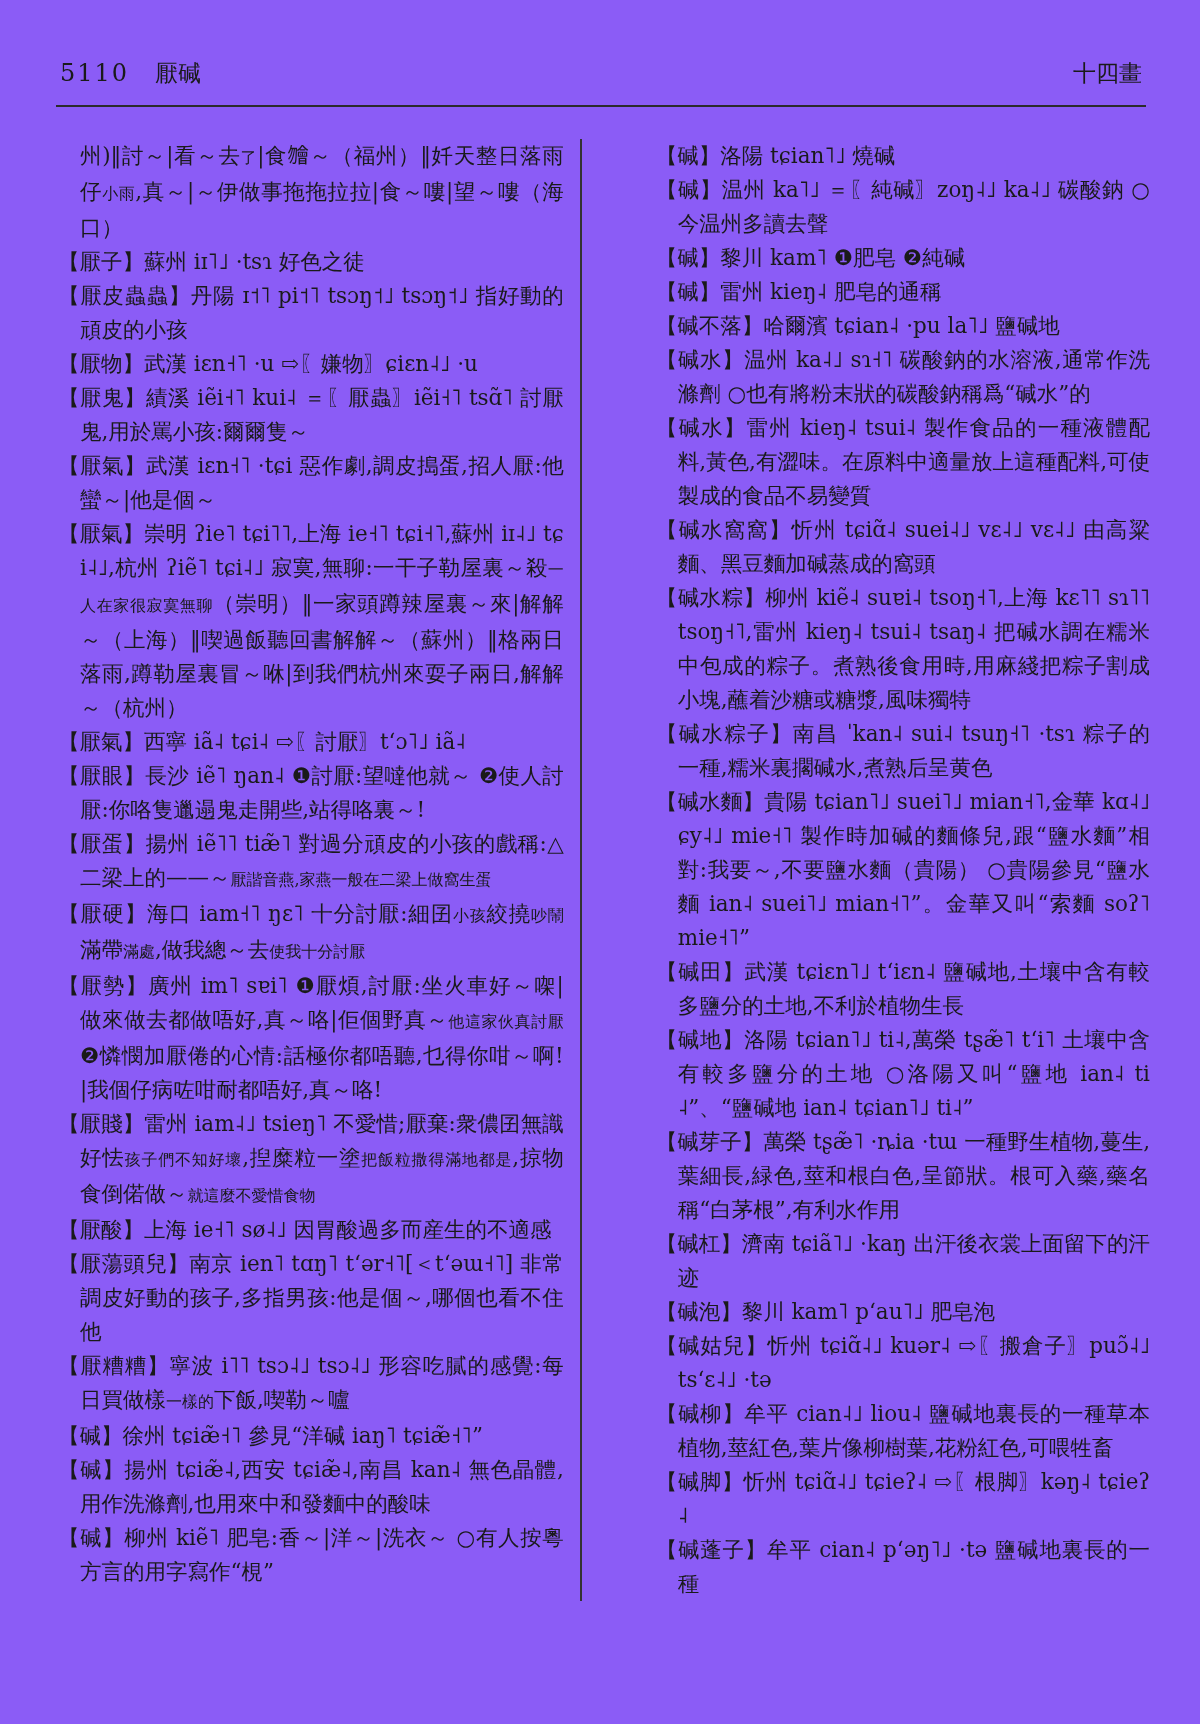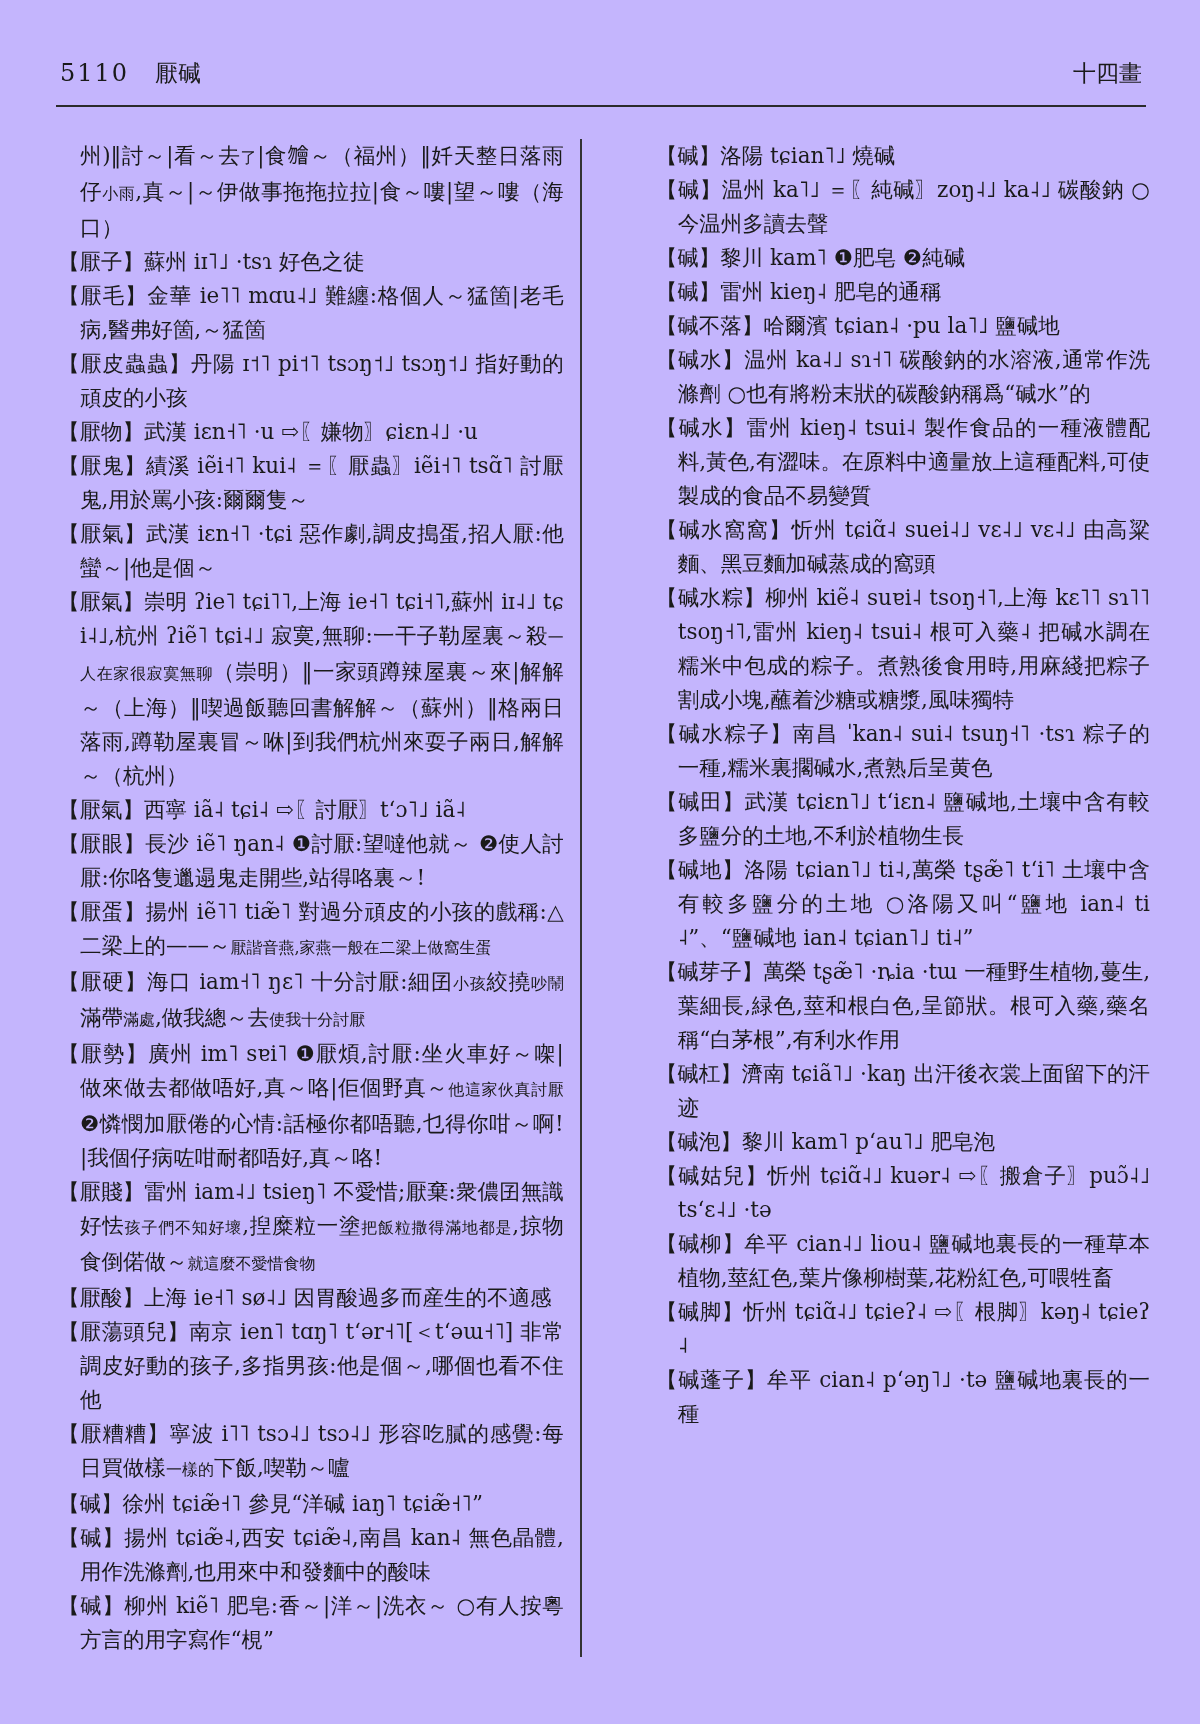--- a/index.html
+++ b/index.html
@@ -7,7 +7,7 @@
     position:relative;
     width:1200px; height:1724px;
     margin:0 auto;
-    background:#c4b5fd;
+    background:#8b5cf6;
     color:#1a1a1a;
     font-family:"DejaVu Serif","Liberation Serif",serif;
     box-sizing:border-box;

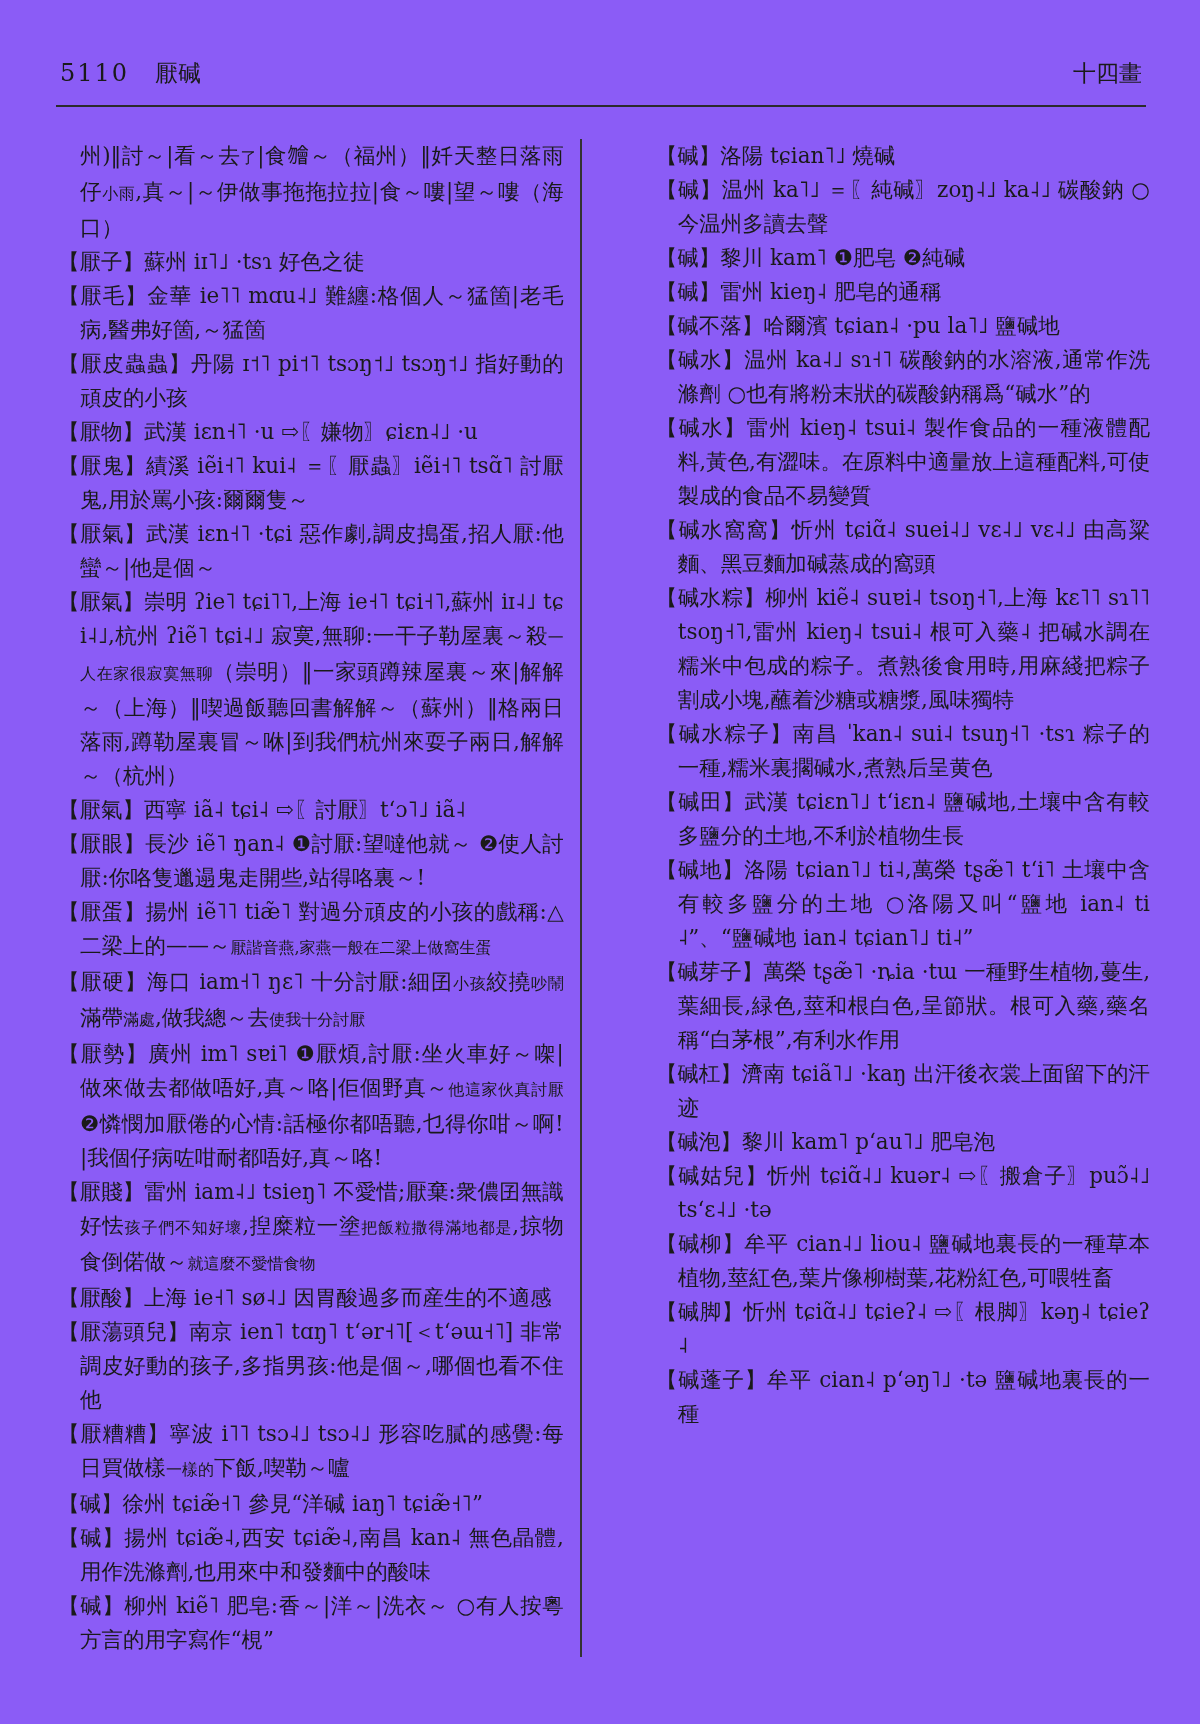--- a/index.html
+++ b/index.html
@@ -68,7 +68,6 @@
     <div class="col col-left" id="col-left">
         <div class="entry continued"><span class="entry-main">州)‖討～|看～去</span><span class="gloss-small">了</span><span class="entry-main">|食𣍐～（福州）‖奷天整日落雨仔</span><span class="gloss-small">小雨</span><span class="entry-main">,真～|～伊做事拖拖拉拉|食～嘍|望～嘍（海口）</span></div>
         <div class="entry"><span class="entry-main">【厭子】蘇州 iɪ˥˩ ·tsɿ 好色之徒</span></div>
-        <div class="entry"><span class="entry-main">【厭毛】金華 ie˥˥ mɑu˨˩ 難纏:格個人～猛箇|老毛病,醫弗好箇,～猛箇</span></div>
         <div class="entry"><span class="entry-main">【厭皮蟲蟲】丹陽 ɪ˦˥ pi˦˥ tsɔŋ˦˩ tsɔŋ˦˩ 指好動的頑皮的小孩</span></div>
         <div class="entry"><span class="entry-main">【厭物】武漢 iɛn˧˥ ·u ⇨〖嫌物〗ɕiɛn˨˩ ·u</span></div>
         <div class="entry"><span class="entry-main">【厭鬼】績溪 iẽi˧˥ kui˨ ＝〖厭蟲〗iẽi˧˥ tsɑ̃˥ 討厭鬼,用於罵小孩:爾爾隻～</span></div>

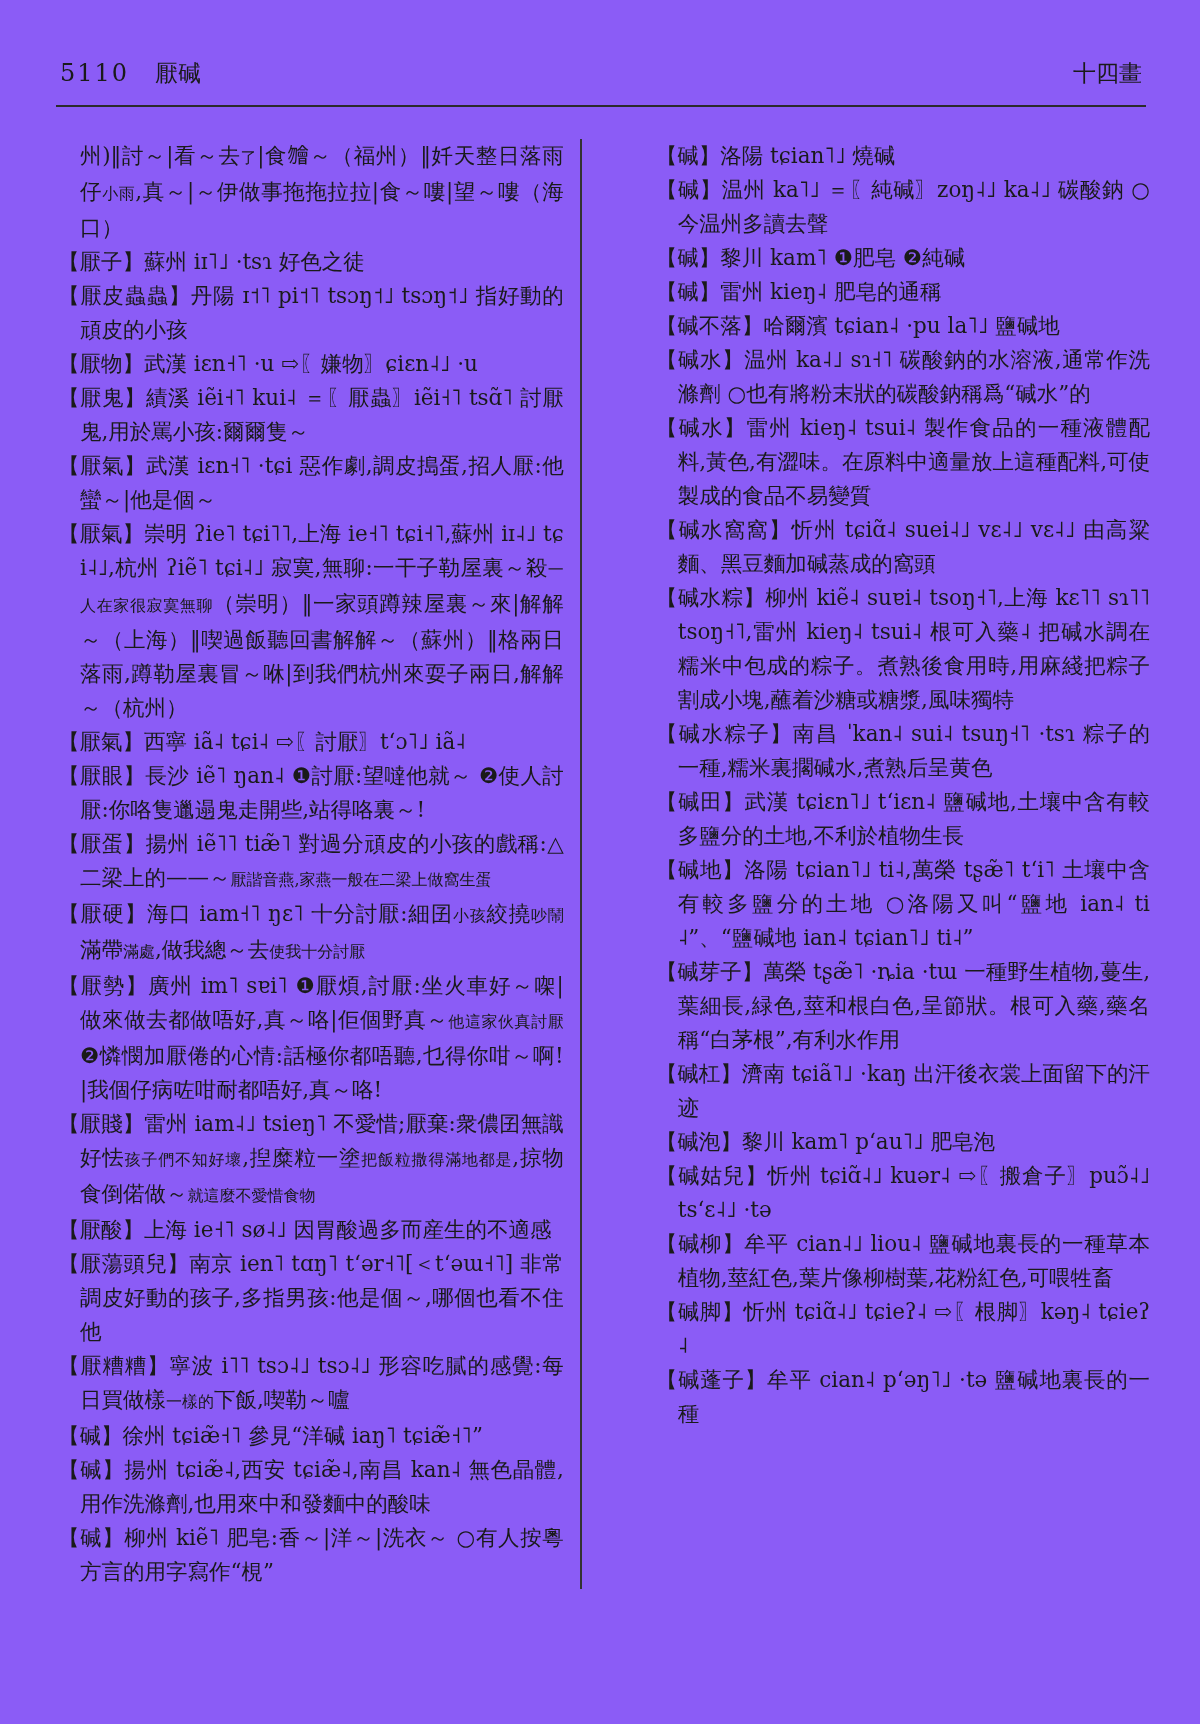--- a/index.html
+++ b/index.html
@@ -95,7 +95,7 @@
         <div class="entry"><span class="entry-main">【碱水】温州 ka˨˩ sɿ˧˥ 碳酸鈉的水溶液,通常作洗滌劑 ○也有將粉末狀的碳酸鈉稱爲“碱水”的</span></div>
         <div class="entry"><span class="entry-main">【碱水】雷州 kieŋ˨ tsui˨ 製作食品的一種液體配料,黃色,有澀味。在原料中適量放上這種配料,可使製成的食品不易變質</span></div>
         <div class="entry"><span class="entry-main">【碱水窩窩】忻州 tɕiɑ̃˨ suei˨˩ vɛ˨˩ vɛ˨˩ 由高粱麵、黑豆麵加碱蒸成的窩頭</span></div>
-        <div class="entry"><span class="entry-main">【碱水粽】柳州 kiẽ˨ suɐi˨ tsoŋ˧˥,上海 kɛ˥˥ sɿ˥˥ tsoŋ˧˥,雷州 kieŋ˨ tsui˨ 根可入藥˨ 把碱水調在糯米中包成的粽子。煮熟後食用時,用麻綫把粽子割成小塊,蘸着沙糖或糖漿,風味獨特</span></div>
+        <div class="entry"><span class="entry-main">【碱水粽】柳州 kiẽ˨ suɐi˨ tsoŋ˧˥,上海 kɛ˥˥ sɿ˥˥ tsoŋ˧˥,雷州 kieŋ˨ tsui˨ tsaŋ˨ 把碱水調在糯米中包成的粽子。煮熟後食用時,用麻綫把粽子割成小塊,蘸着沙糖或糖漿,風味獨特</span></div>
         <div class="entry"><span class="entry-main">【碱水粽子】南昌 ˈkan˨ sui˨ tsuŋ˧˥ ·tsɿ 粽子的一種,糯米裏擱碱水,煮熟后呈黄色</span></div>
         <div class="entry"><span class="entry-main">【碱田】武漢 tɕiɛn˥˩ tʻiɛn˨ 鹽碱地,土壤中含有較多鹽分的土地,不利於植物生長</span></div>
         <div class="entry"><span class="entry-main">【碱地】洛陽 tɕian˥˩ ti˨,萬榮 tʂæ̃˥ tʻi˥ 土壤中含有較多鹽分的土地 ○洛陽又叫“鹽地 ian˨ ti˨”、“鹽碱地 ian˨ tɕian˥˩ ti˨”</span></div>

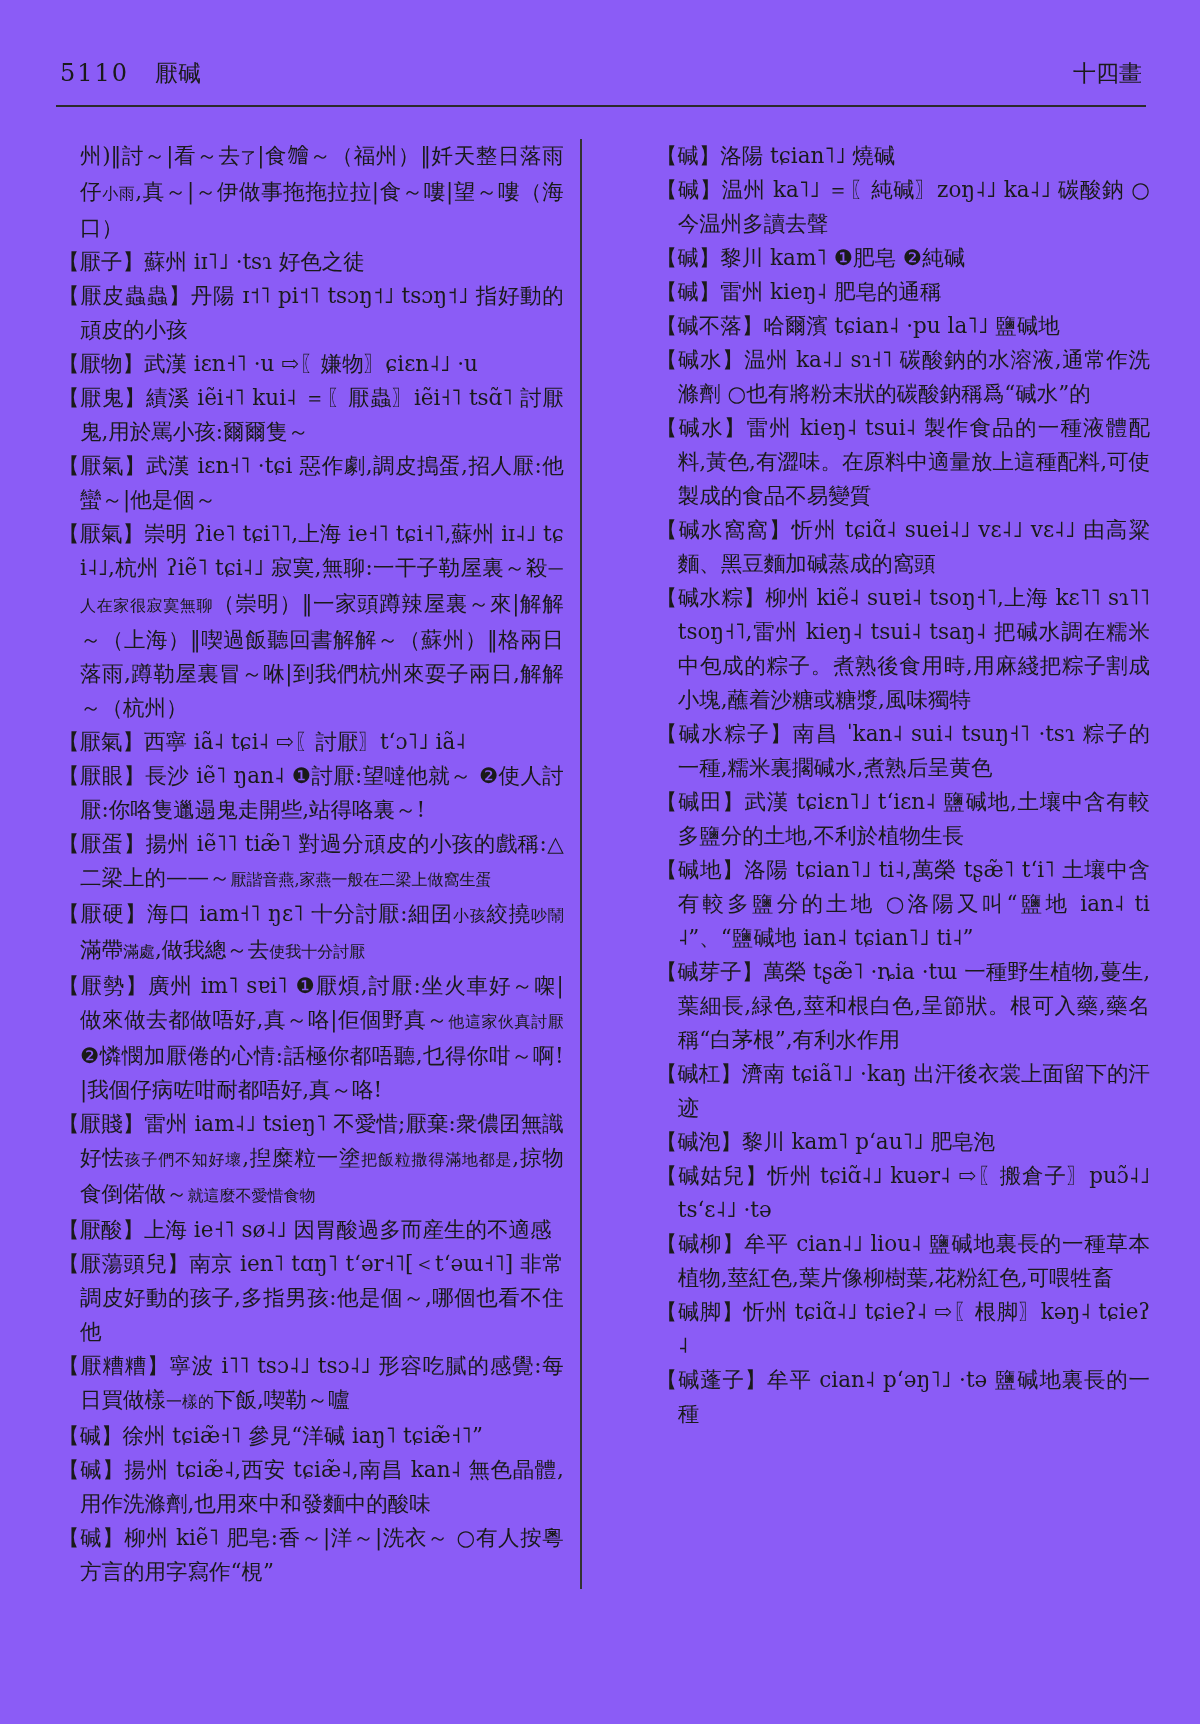--- a/index.html
+++ b/index.html
@@ -97,6 +97,7 @@
         <div class="entry"><span class="entry-main">【碱水窩窩】忻州 tɕiɑ̃˨ suei˨˩ vɛ˨˩ vɛ˨˩ 由高粱麵、黑豆麵加碱蒸成的窩頭</span></div>
         <div class="entry"><span class="entry-main">【碱水粽】柳州 kiẽ˨ suɐi˨ tsoŋ˧˥,上海 kɛ˥˥ sɿ˥˥ tsoŋ˧˥,雷州 kieŋ˨ tsui˨ tsaŋ˨ 把碱水調在糯米中包成的粽子。煮熟後食用時,用麻綫把粽子割成小塊,蘸着沙糖或糖漿,風味獨特</span></div>
         <div class="entry"><span class="entry-main">【碱水粽子】南昌 ˈkan˨ sui˨ tsuŋ˧˥ ·tsɿ 粽子的一種,糯米裏擱碱水,煮熟后呈黄色</span></div>
+        <div class="entry"><span class="entry-main">【碱水麵】貴陽 tɕian˥˩ suei˥˩ mian˧˥,金華 kɑ˨˩ ɕy˨˩ mie˧˥ 製作時加碱的麵條兒,跟“鹽水麵”相對:我要～,不要鹽水麵（貴陽） ○貴陽參見“鹽水麵 ian˨ suei˥˩ mian˧˥”。金華又叫“索麵 soʔ˥ mie˧˥”</span></div>
         <div class="entry"><span class="entry-main">【碱田】武漢 tɕiɛn˥˩ tʻiɛn˨ 鹽碱地,土壤中含有較多鹽分的土地,不利於植物生長</span></div>
         <div class="entry"><span class="entry-main">【碱地】洛陽 tɕian˥˩ ti˨,萬榮 tʂæ̃˥ tʻi˥ 土壤中含有較多鹽分的土地 ○洛陽又叫“鹽地 ian˨ ti˨”、“鹽碱地 ian˨ tɕian˥˩ ti˨”</span></div>
         <div class="entry"><span class="entry-main">【碱芽子】萬榮 tʂæ̃˥ ·ȵia ·tɯ 一種野生植物,蔓生,葉細長,緑色,莖和根白色,呈節狀。根可入藥,藥名稱“白茅根”,有利水作用</span></div>

